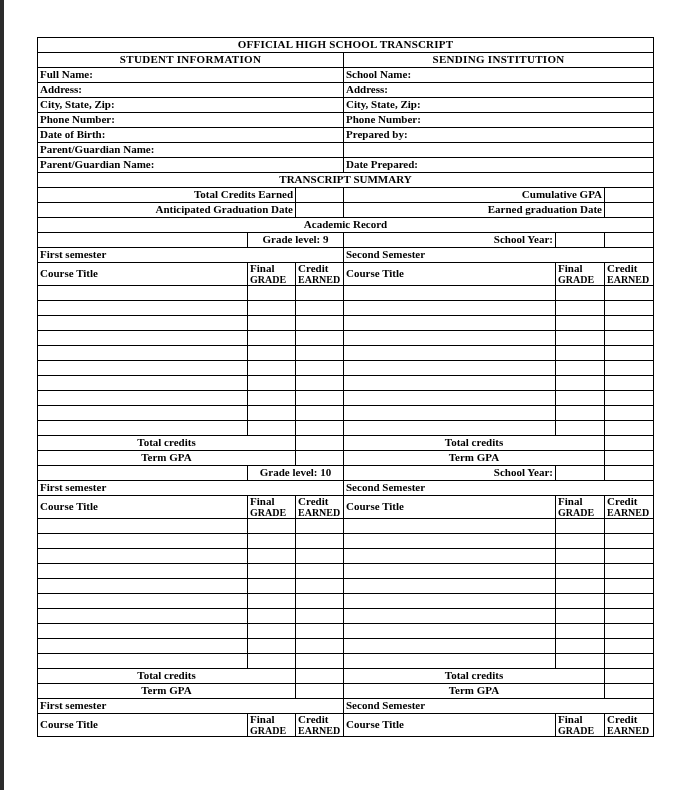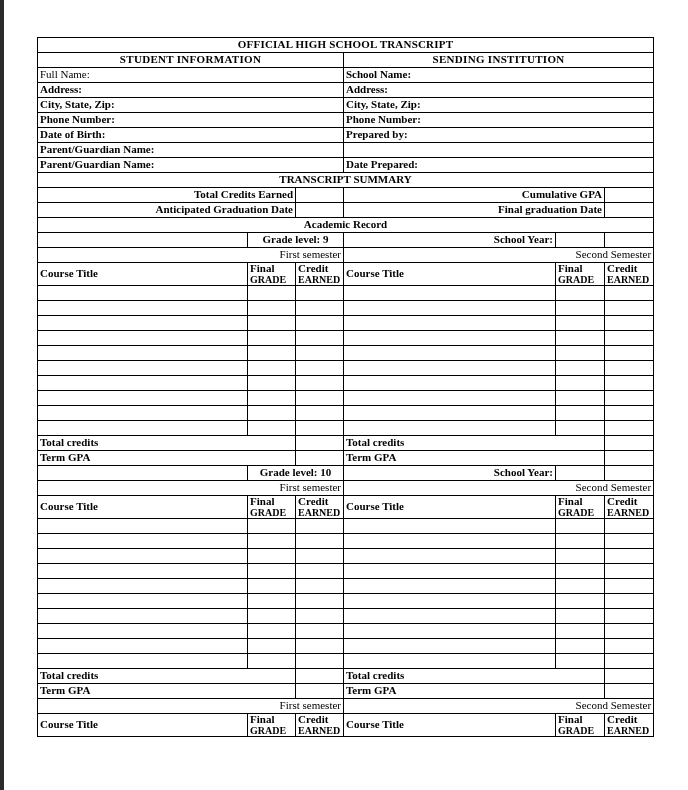--- a/index.html
+++ b/index.html
@@ -130,7 +130,7 @@
           <td class="sec-head" colspan="3">SENDING INSTITUTION</td>
         </tr>
         <tr>
-          <td class="field" colspan="3" style="font-weight:normal;text-align:left;margin-left:24px;">Full Name:</td>
+          <td class="field" colspan="3" style="font-weight:bold;text-align:left;margin-left:24px;">Full Name:</td>
           <td class="field" colspan="3" style="font-weight:bold;text-align:left;">School Name:</td>
         </tr>
         <tr>

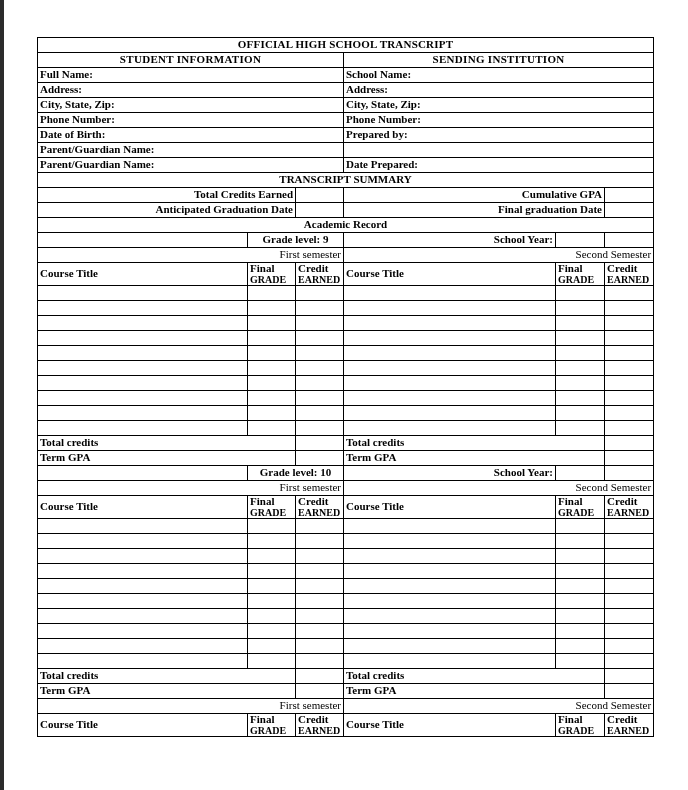--- a/index.html
+++ b/index.html
@@ -169,7 +169,7 @@
         <tr>
           <td class="blank lbl-r" colspan="2">Anticipated Graduation Date</td>
           <td class="field"></td>
-          <td class="blank lbl-r" colspan="2">Final graduation Date</td>
+          <td class="blank lbl-r" colspan="2">Earned graduation Date</td>
           <td class="field"></td>
         </tr>
         <tr>

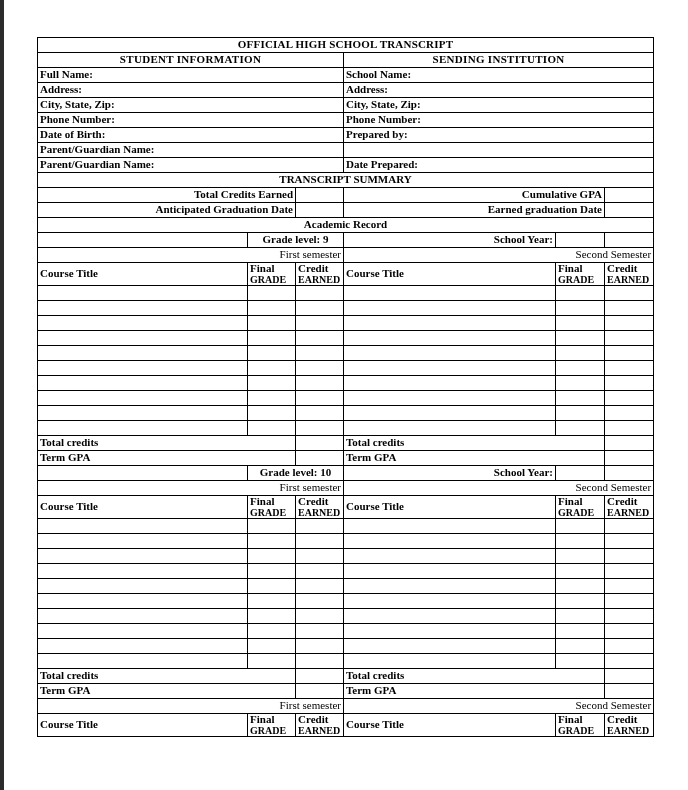--- a/index.html
+++ b/index.html
@@ -81,8 +81,8 @@
   }
   .sem-bar {
     background: #bfbfbf;
-    text-align: right;
-    font-weight: normal;
+    text-align: left;
+    font-weight: bold;
     font-size: 11.5px;
     height: 15px;
   }

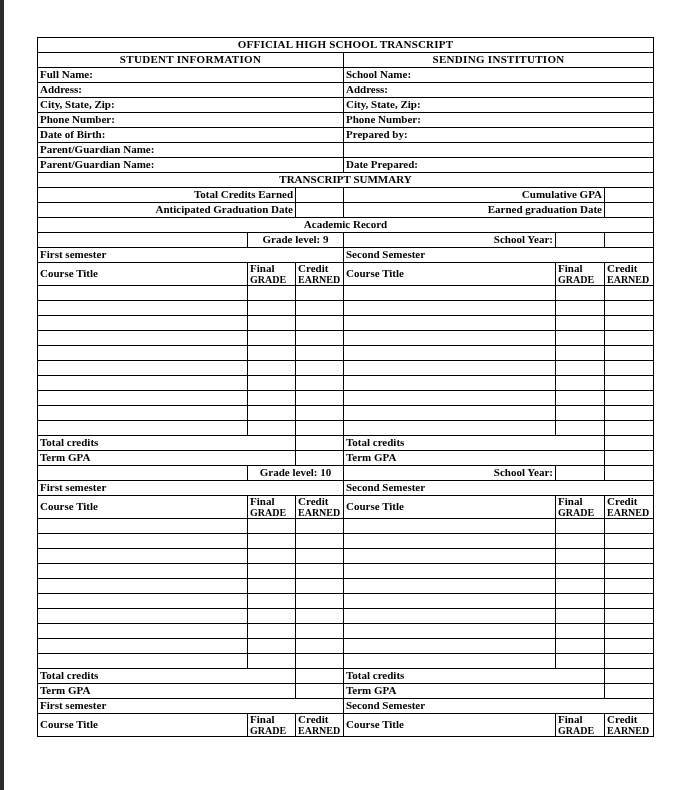--- a/index.html
+++ b/index.html
@@ -104,7 +104,7 @@
     font-size: 10px;
   }
   .row-cell  { height: 15px; background: #f2f5fd; }
-  .tot-lbl   { background: #bfbfbf; font-weight: bold; text-align: left; padding-right: 3px; height: 15px; margin-top: 36px; }
+  .tot-lbl   { background: #bfbfbf; font-weight: bold; text-align: center; padding-right: 3px; height: 15px; margin-top: 36px; }
 </style>
 </head>
 <body>

